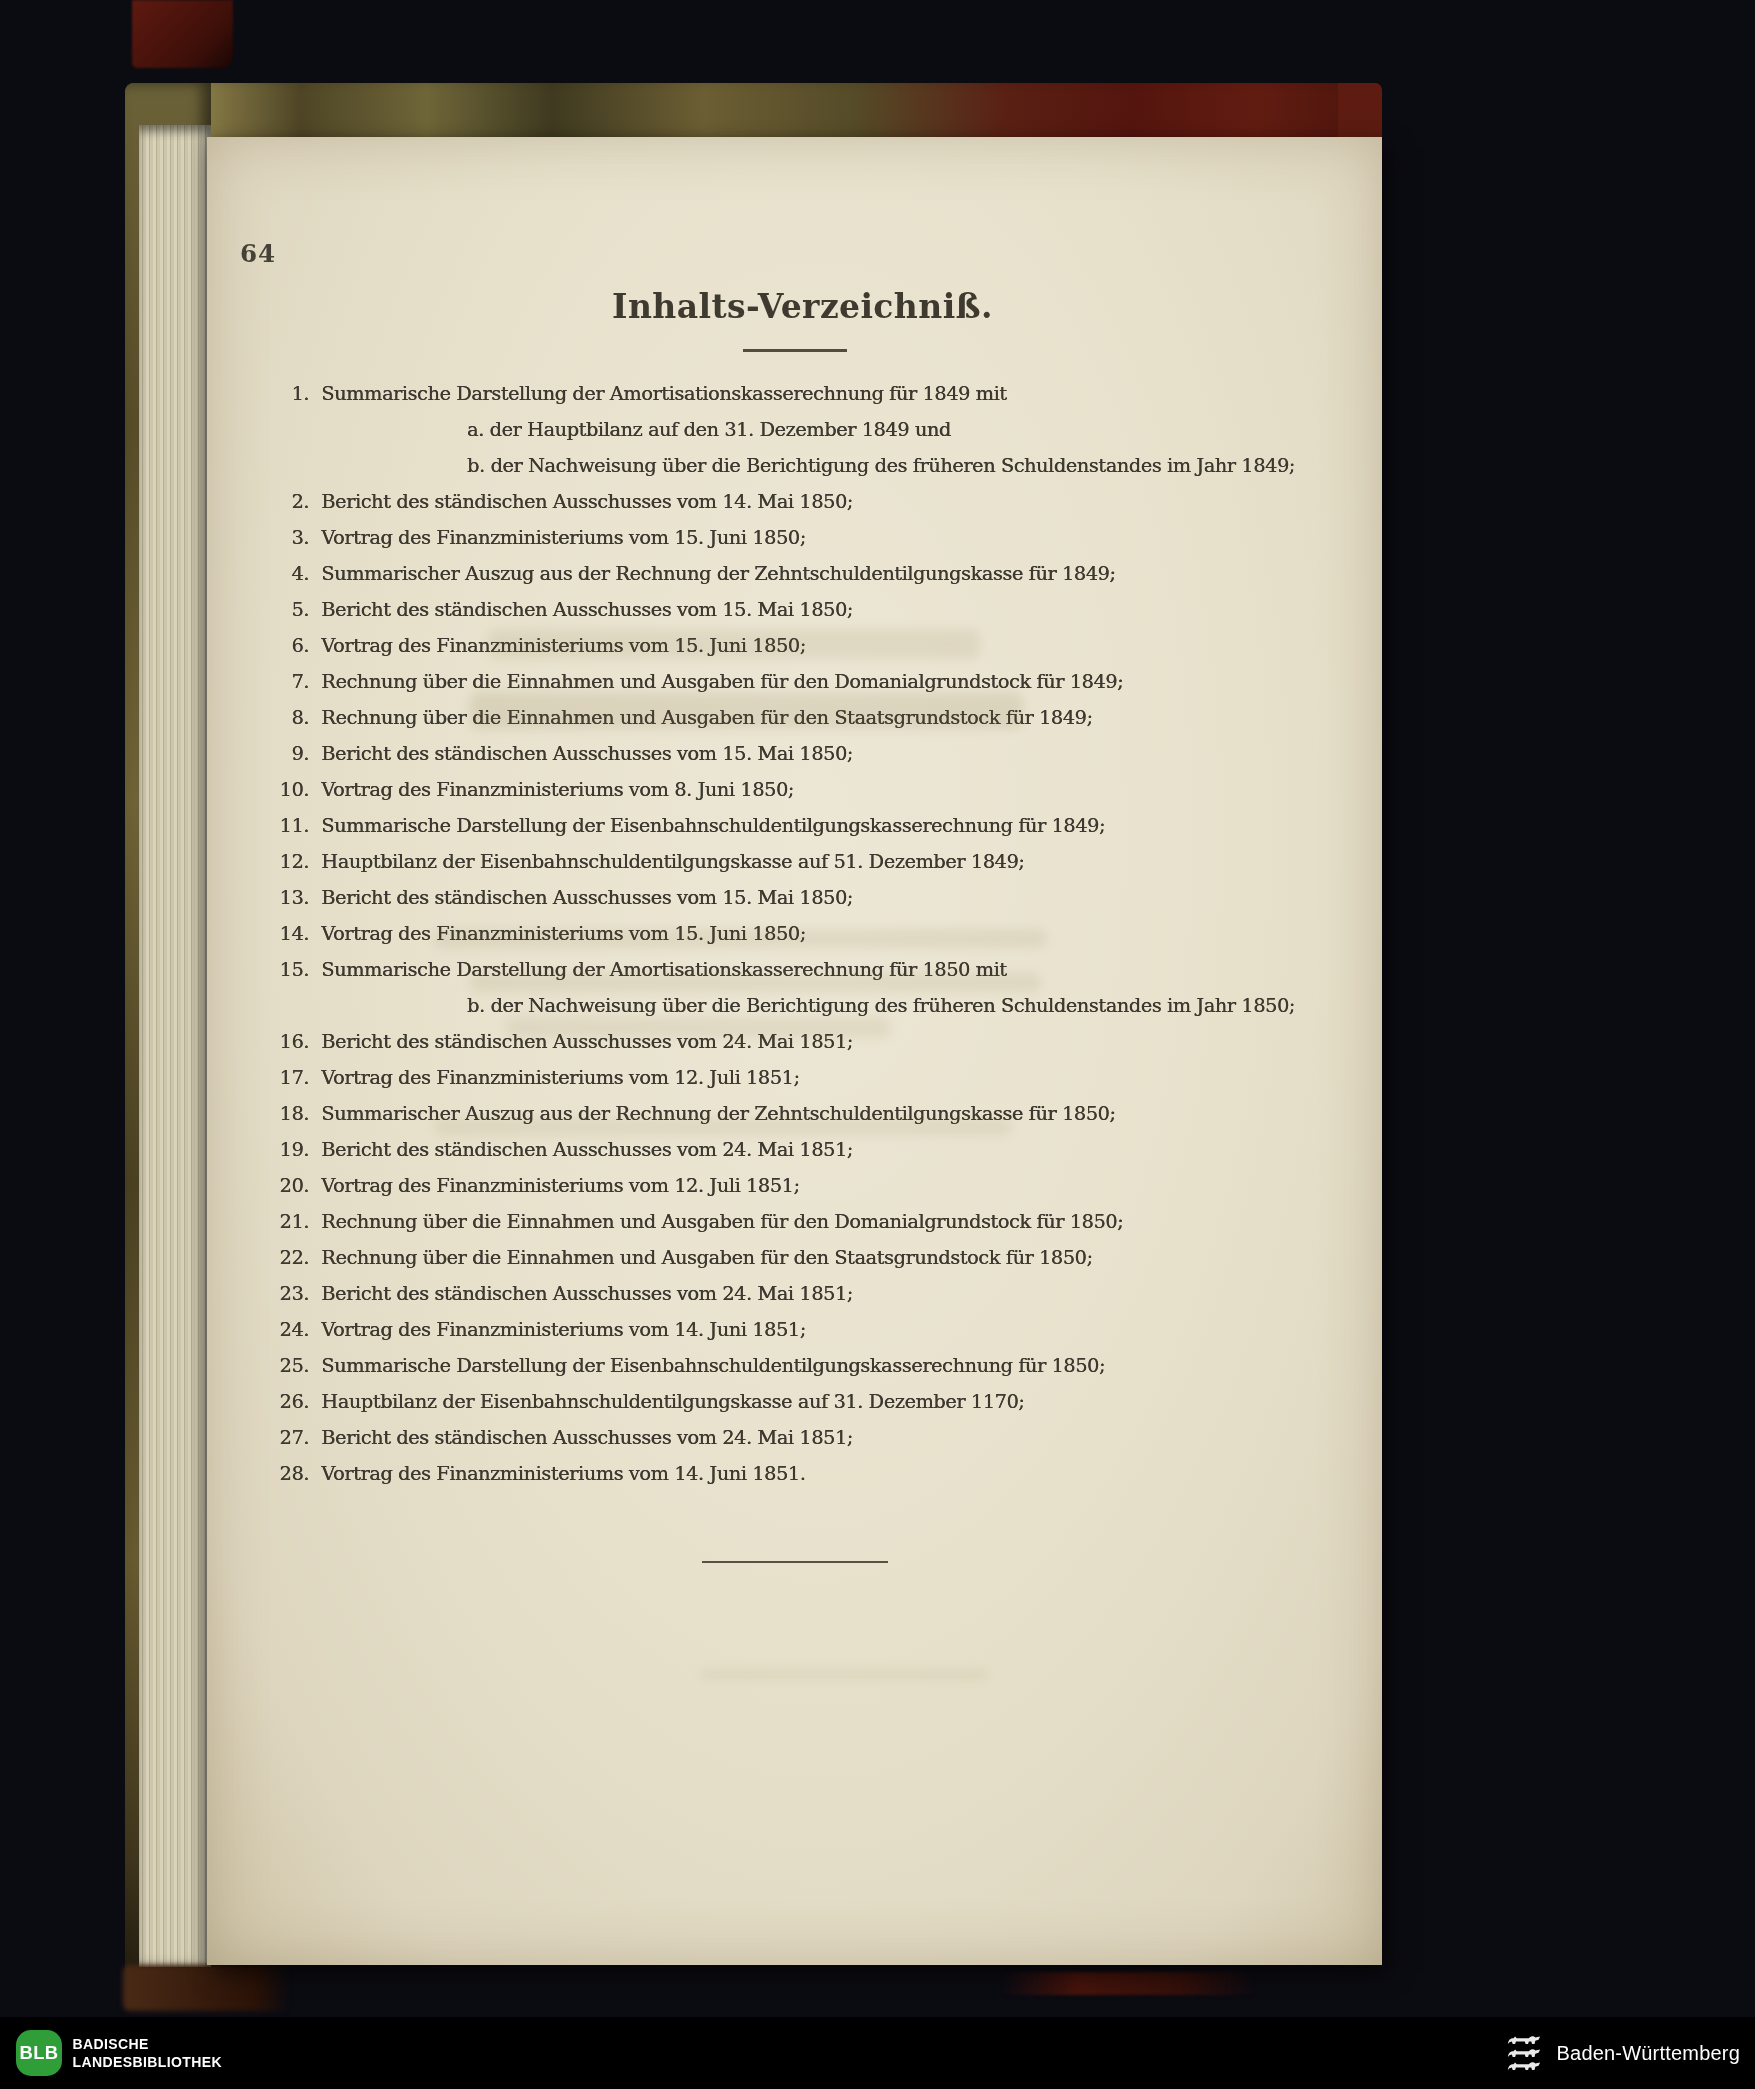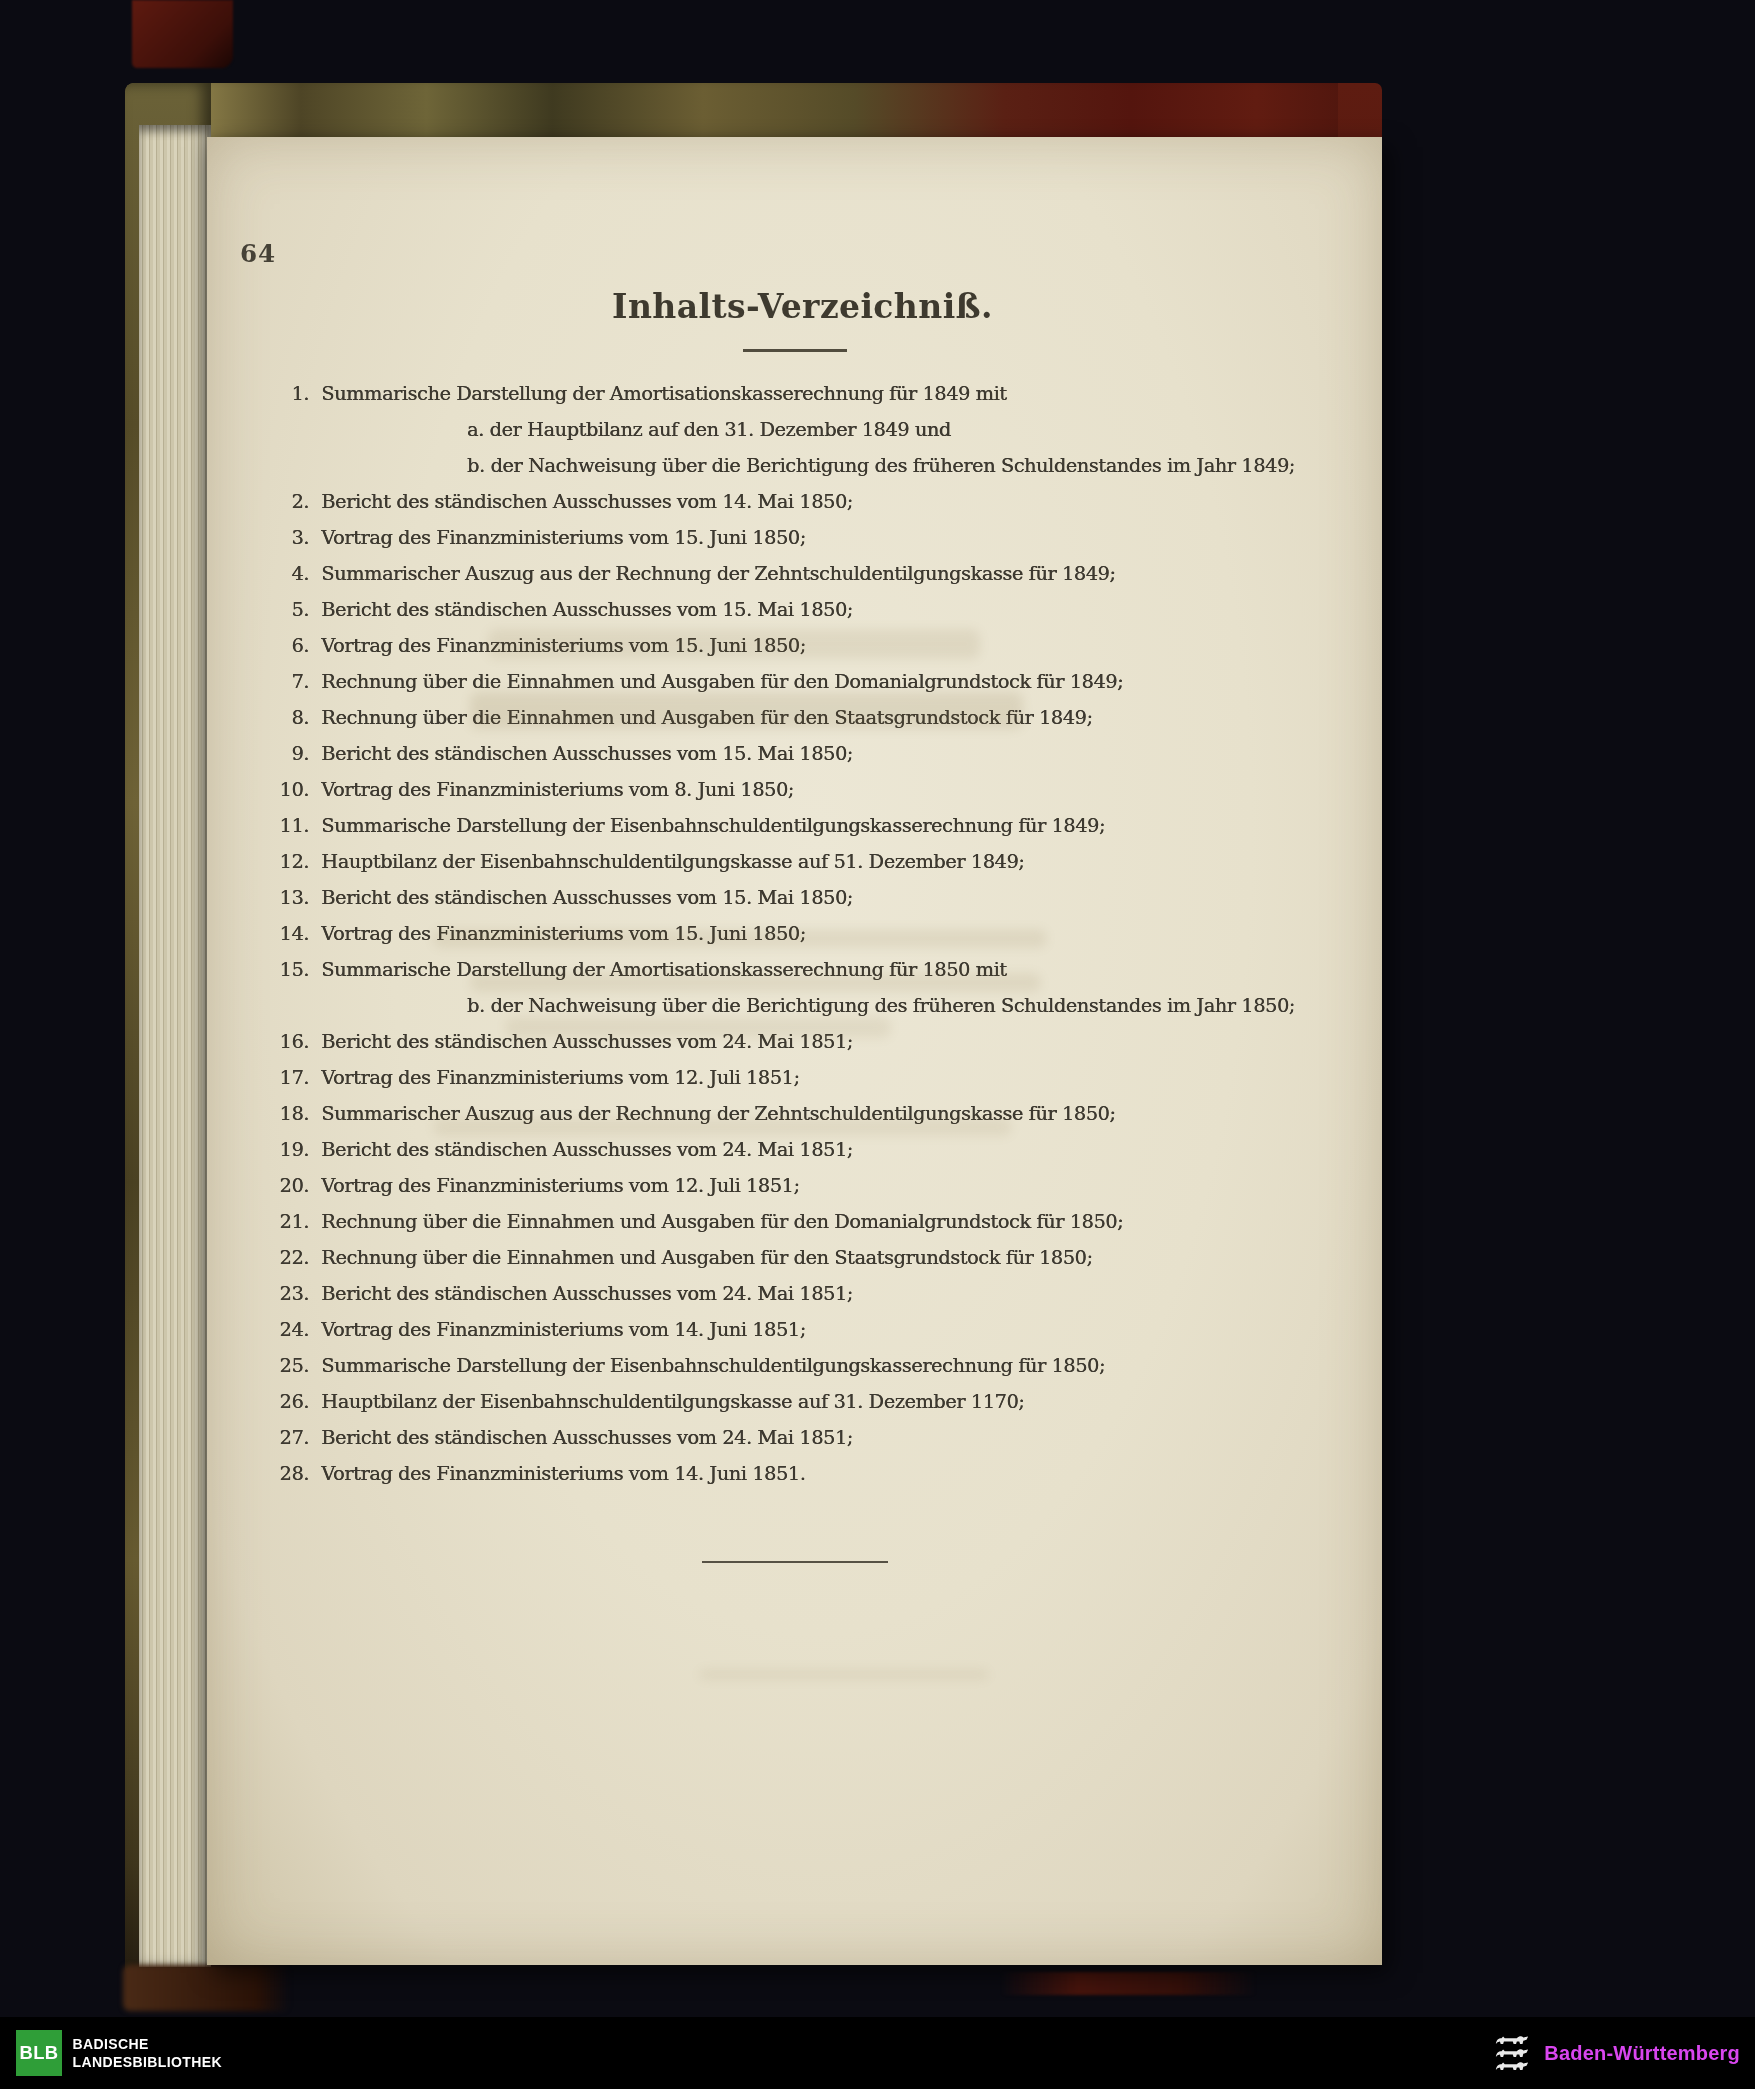--- a/index.html
+++ b/index.html
@@ -103,7 +103,7 @@
   .blb-logo{
     width:46px;height:46px;background:#2f9e38;color:#fff;
     display:flex;align-items:center;justify-content:center;
-    font-weight:bold;font-size:18.4px;letter-spacing:0.4px;
+    font-weight:bold;font-size:18.4px;letter-spacing:0.4px;border-radius:15px;
   }
   .lib-name{
     color:#fff;font-size:14px;font-weight:bold;line-height:18.4px;

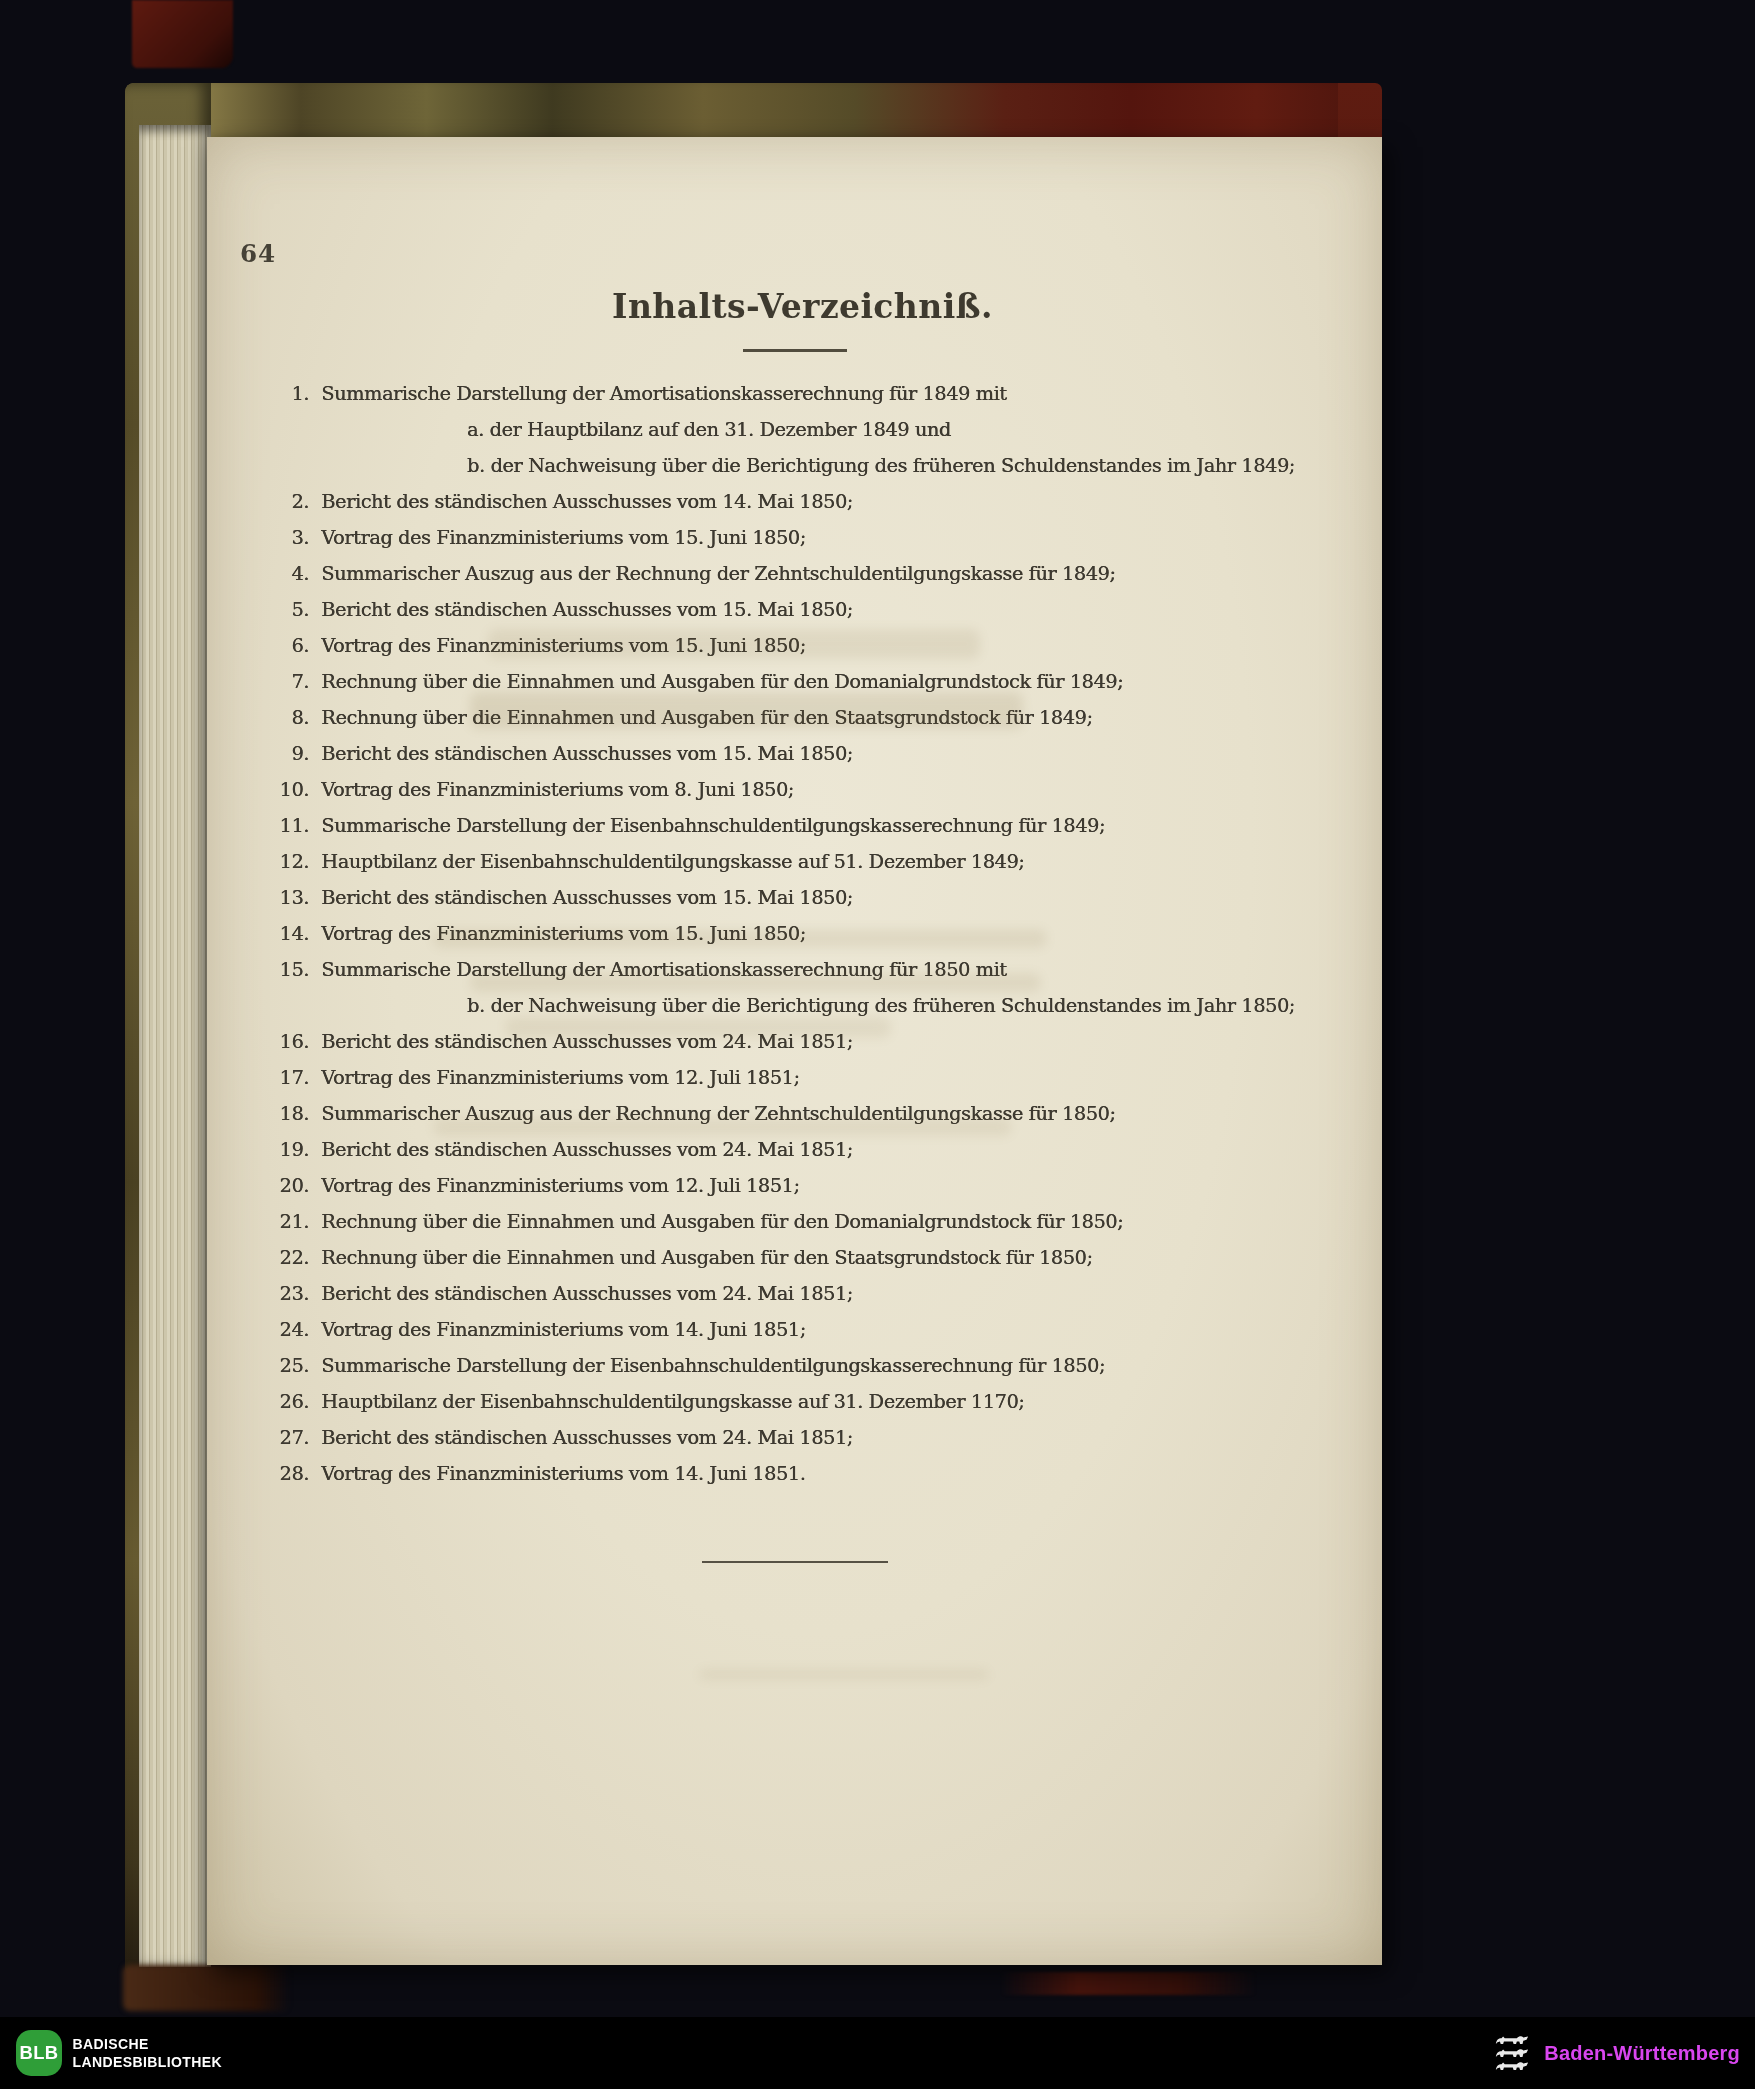--- a/index.html
+++ b/index.html
@@ -112,7 +112,7 @@
   .footer-right{display:flex;align-items:center;}
   .bw-lions{display:flex;flex-direction:column;gap:2.6px;margin-right:12.3px;}
   .bw-lions svg{display:block;width:40px;height:10.5px;fill:#e9e9e9;}
-  .bw-label{color:#d946ef;font-size:20px;font-weight:bold;letter-spacing:0.2px;}
+  .bw-label{color:#ffffff;font-size:20px;font-weight:normal;letter-spacing:0.2px;}
 </style>
 </head>
 <body>

